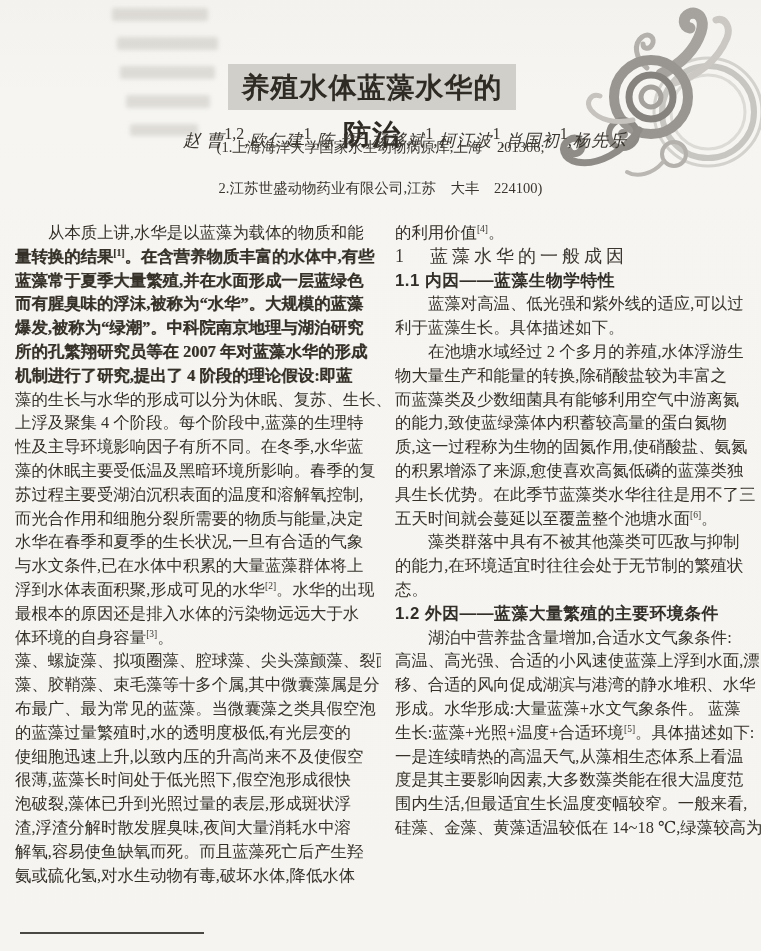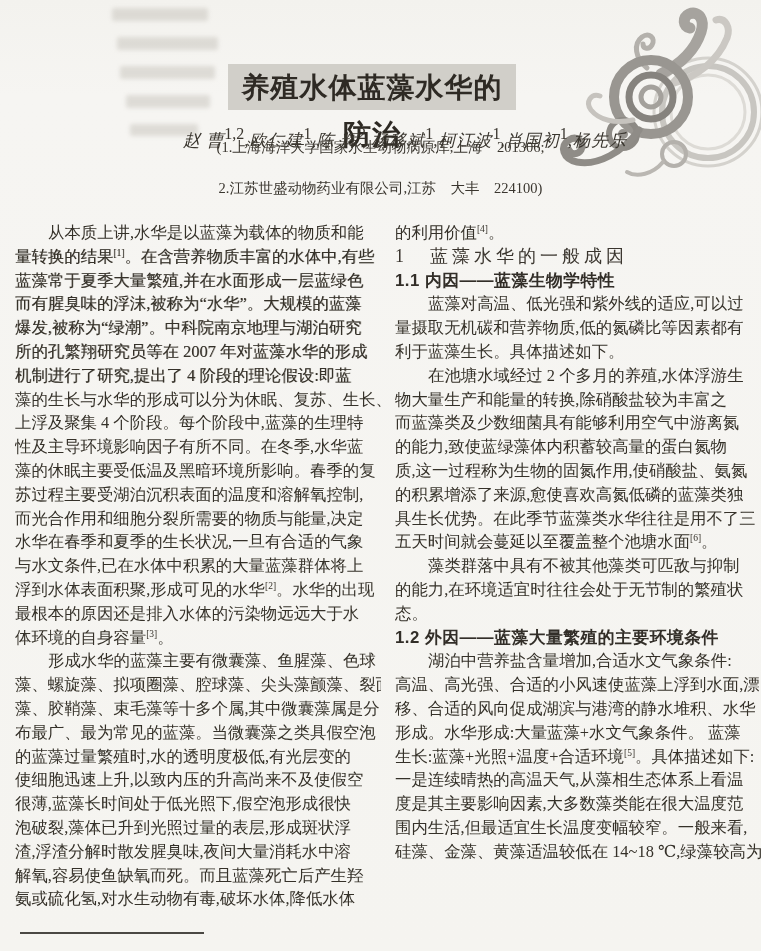--- a/index.html
+++ b/index.html
@@ -42,7 +42,7 @@
   .h1{font-size:18px;letter-spacing:4px;color:#3a352e;}
   .h2{font-weight:bold;font-size:16.8px;letter-spacing:.5px;font-family:"Liberation Sans","DejaVu Sans",sans-serif;color:#322e28;}
   
-  .col-left .line:nth-child(n+2):nth-child(-n+7){text-shadow:.6px .2px .5px rgba(70,64,56,.5);}
+  .col-left .line:nth-child(n+2):nth-child(-n+7){text-shadow:.6px .2px .5px rgba(70,64,56,.5);font-weight:bold;}
   
   .footrule{position:absolute;left:20px;top:932px;width:184px;height:2px;background:#4a4843;}
   

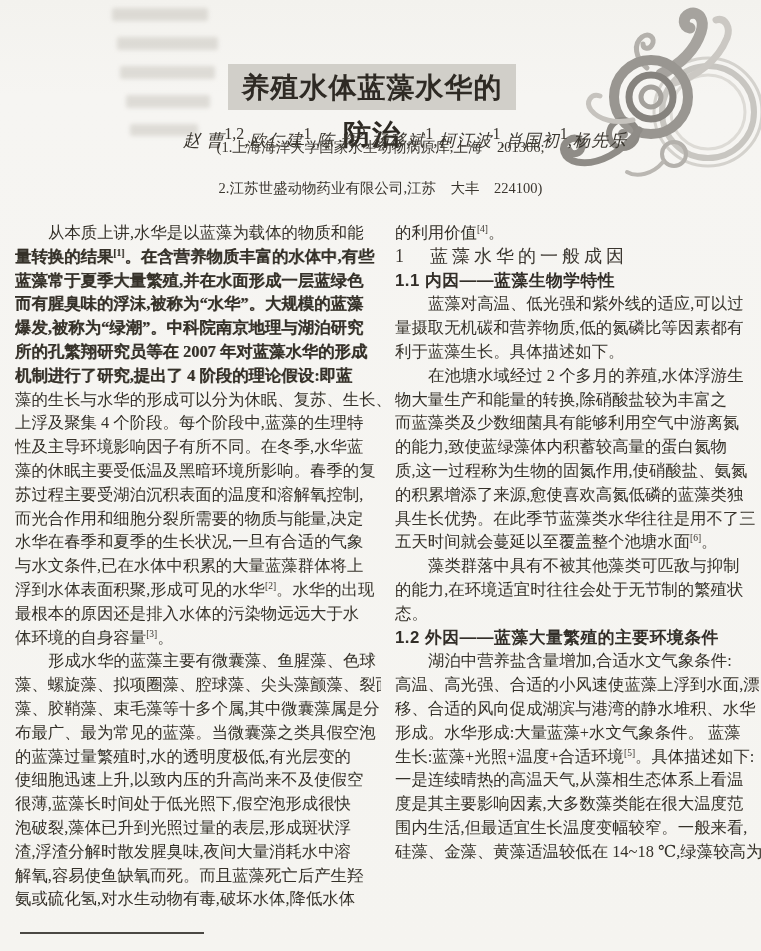--- a/index.html
+++ b/index.html
@@ -125,7 +125,6 @@
         <div class="line h1">1　蓝藻水华的一般成因</div>
         <div class="line h2">1.1 内因——蓝藻生物学特性</div>
         <div class="line ind">蓝藻对高温、低光强和紫外线的适应,可以过</div>
-        <div class="line">量摄取无机碳和营养物质,低的氮磷比等因素都有</div>
         <div class="line">利于蓝藻生长。具体描述如下。</div>
         <div class="line ind">在池塘水域经过 2 个多月的养殖,水体浮游生</div>
         <div class="line">物大量生产和能量的转换,除硝酸盐较为丰富之</div>

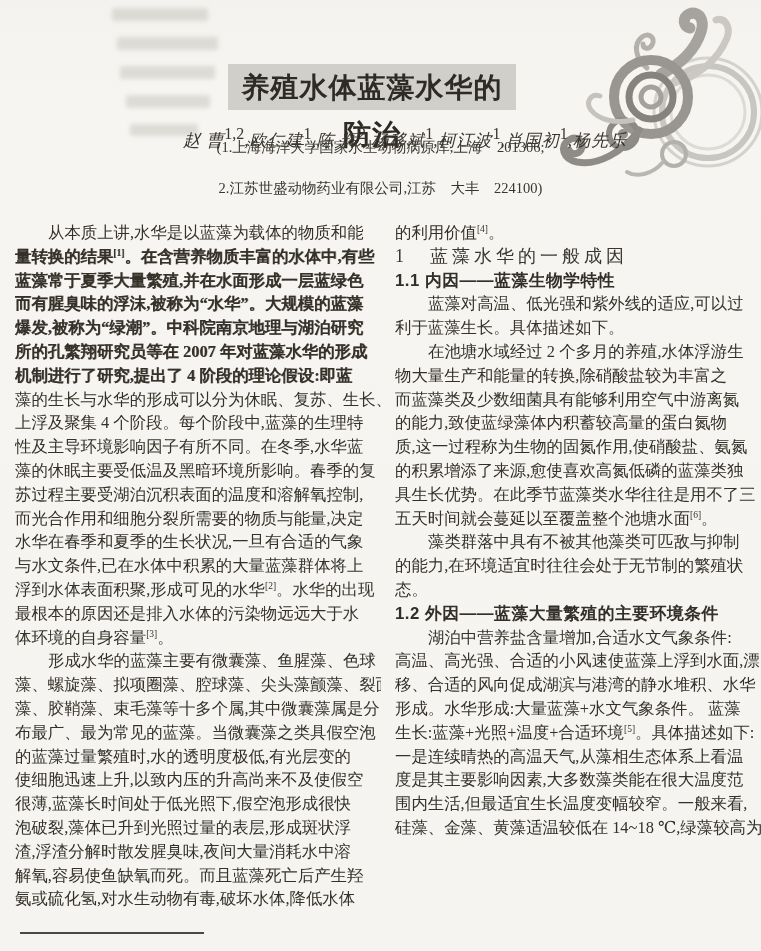--- a/index.html
+++ b/index.html
@@ -108,7 +108,6 @@
         <div class="line">浮到水体表面积聚,形成可见的水华<sup>[2]</sup>。水华的出现</div>
         <div class="line">最根本的原因还是排入水体的污染物远远大于水</div>
         <div class="line">体环境的自身容量<sup>[3]</sup>。</div>
-        <div class="line ind">形成水华的蓝藻主要有微囊藻、鱼腥藻、色球</div>
         <div class="line">藻、螺旋藻、拟项圈藻、腔球藻、尖头藻颤藻、裂面</div>
         <div class="line">藻、胶鞘藻、束毛藻等十多个属,其中微囊藻属是分</div>
         <div class="line">布最广、最为常见的蓝藻。当微囊藻之类具假空泡</div>

